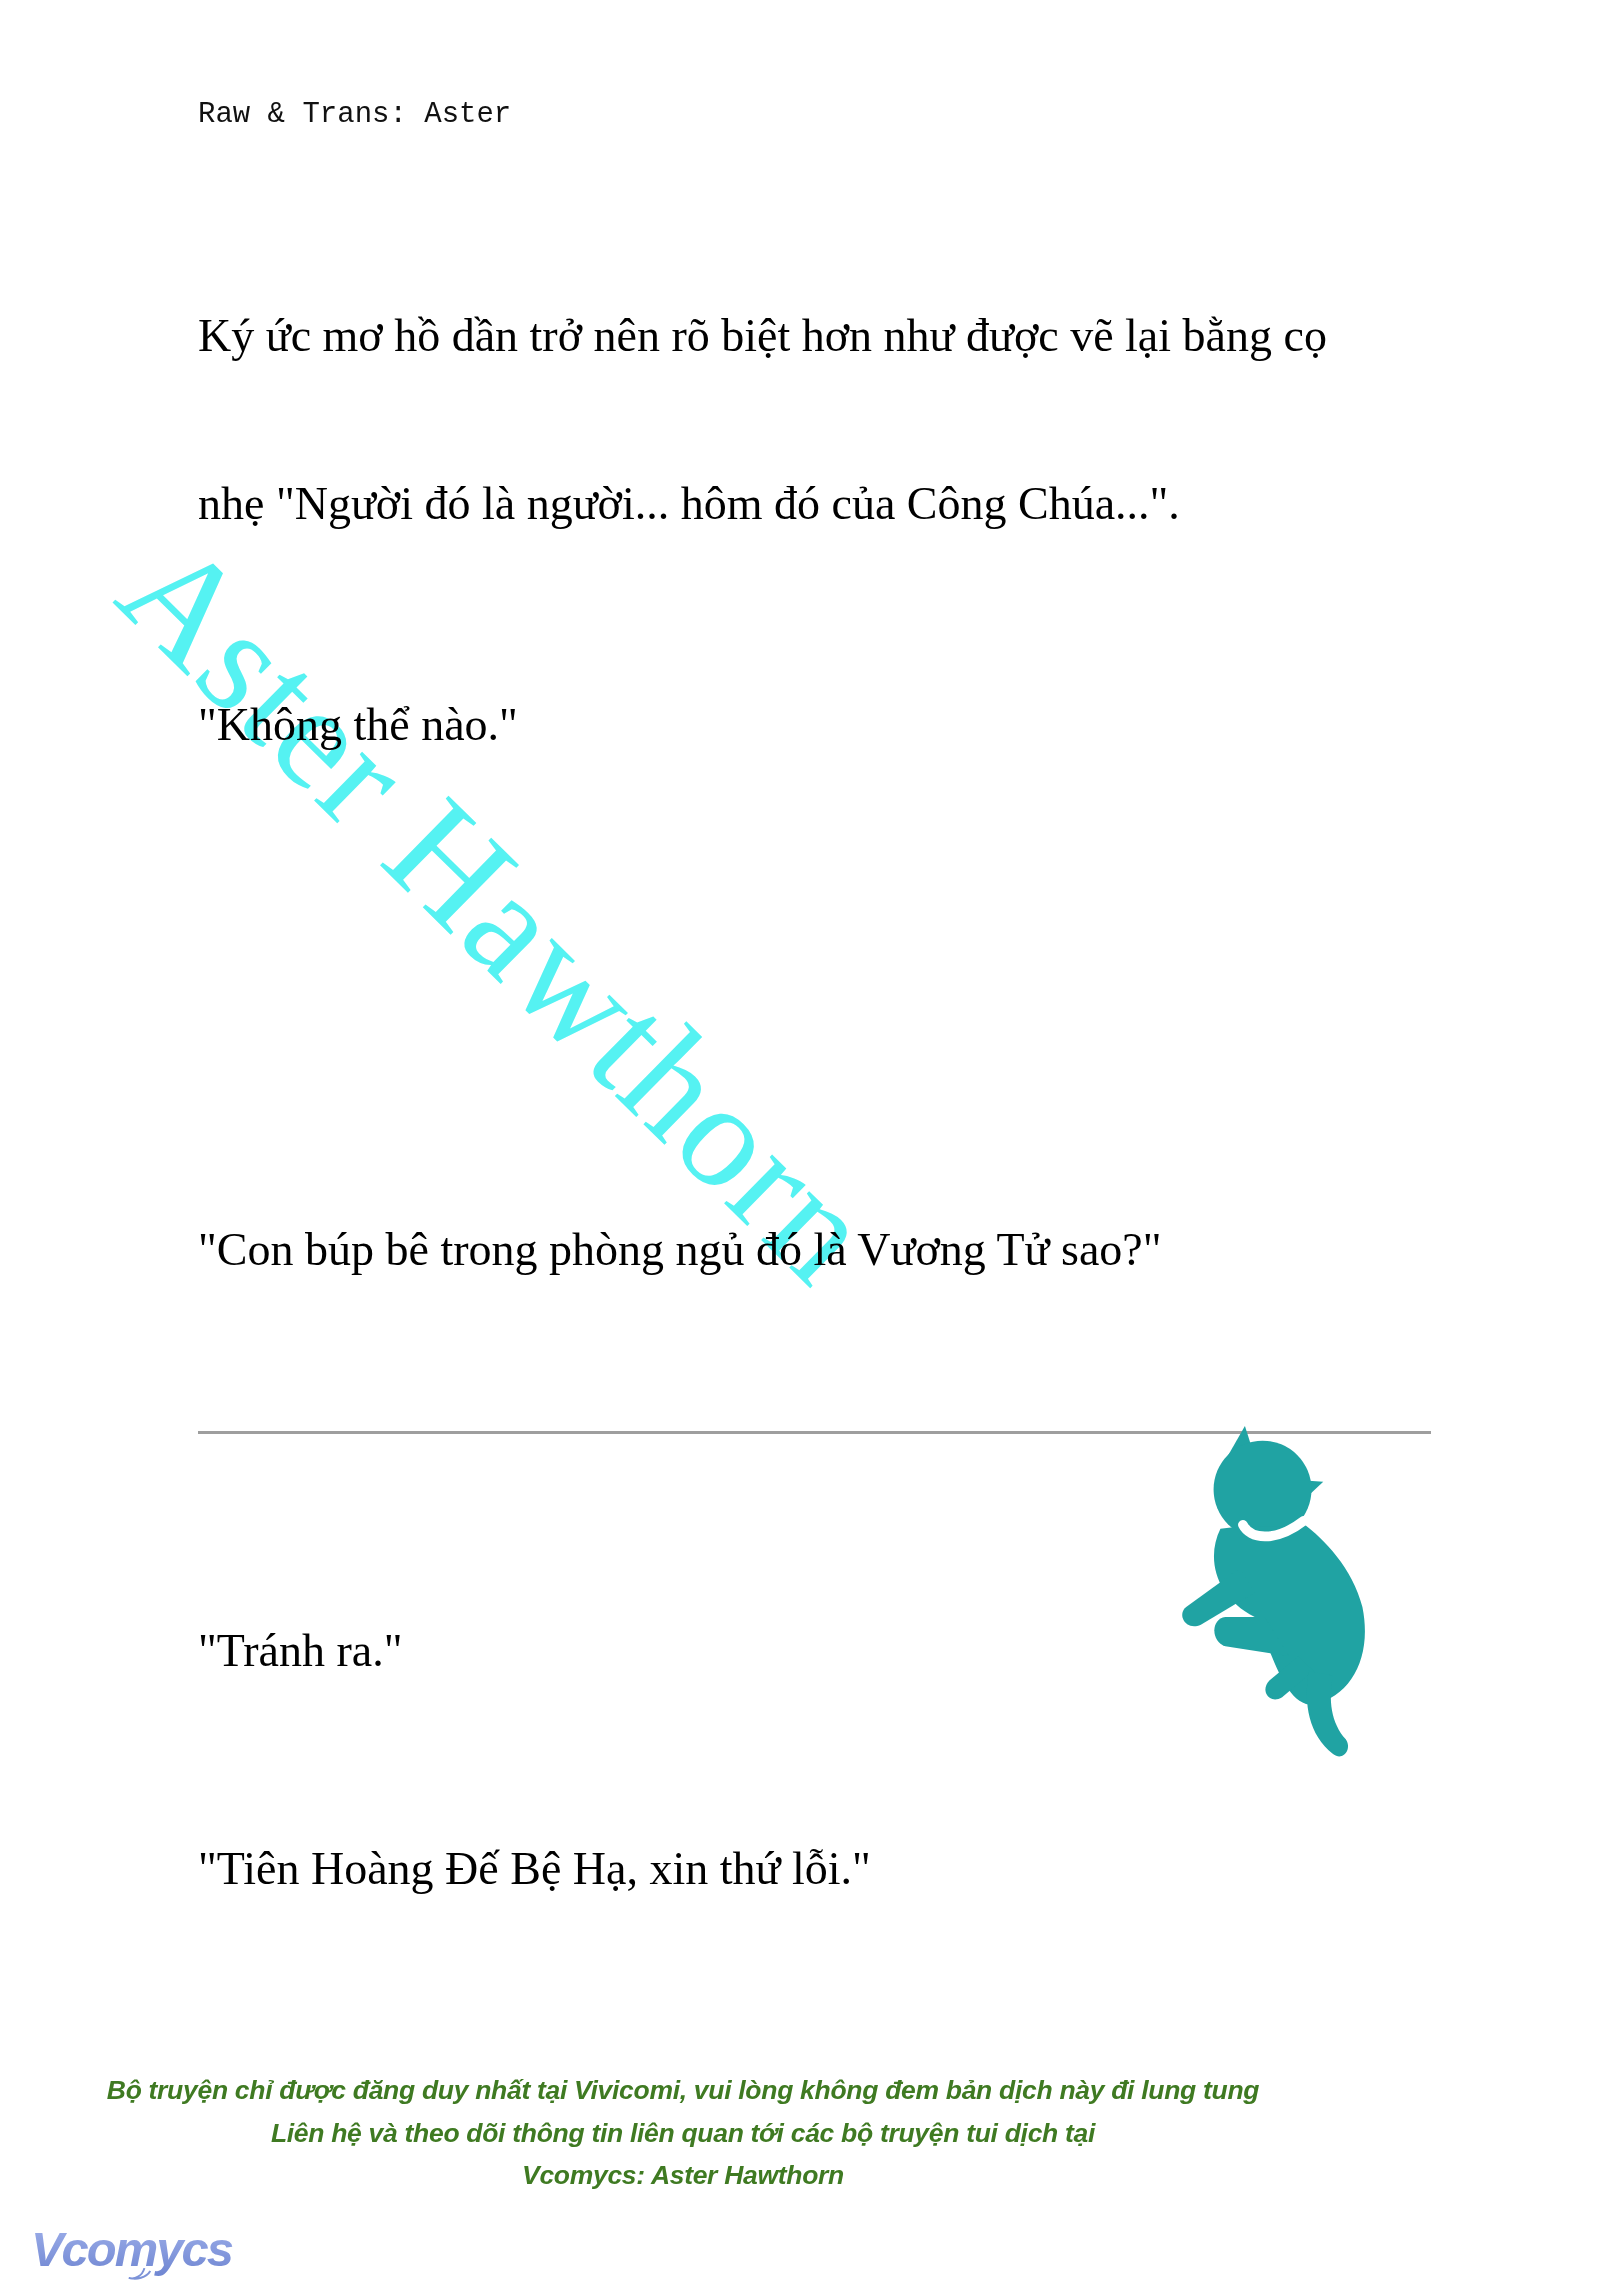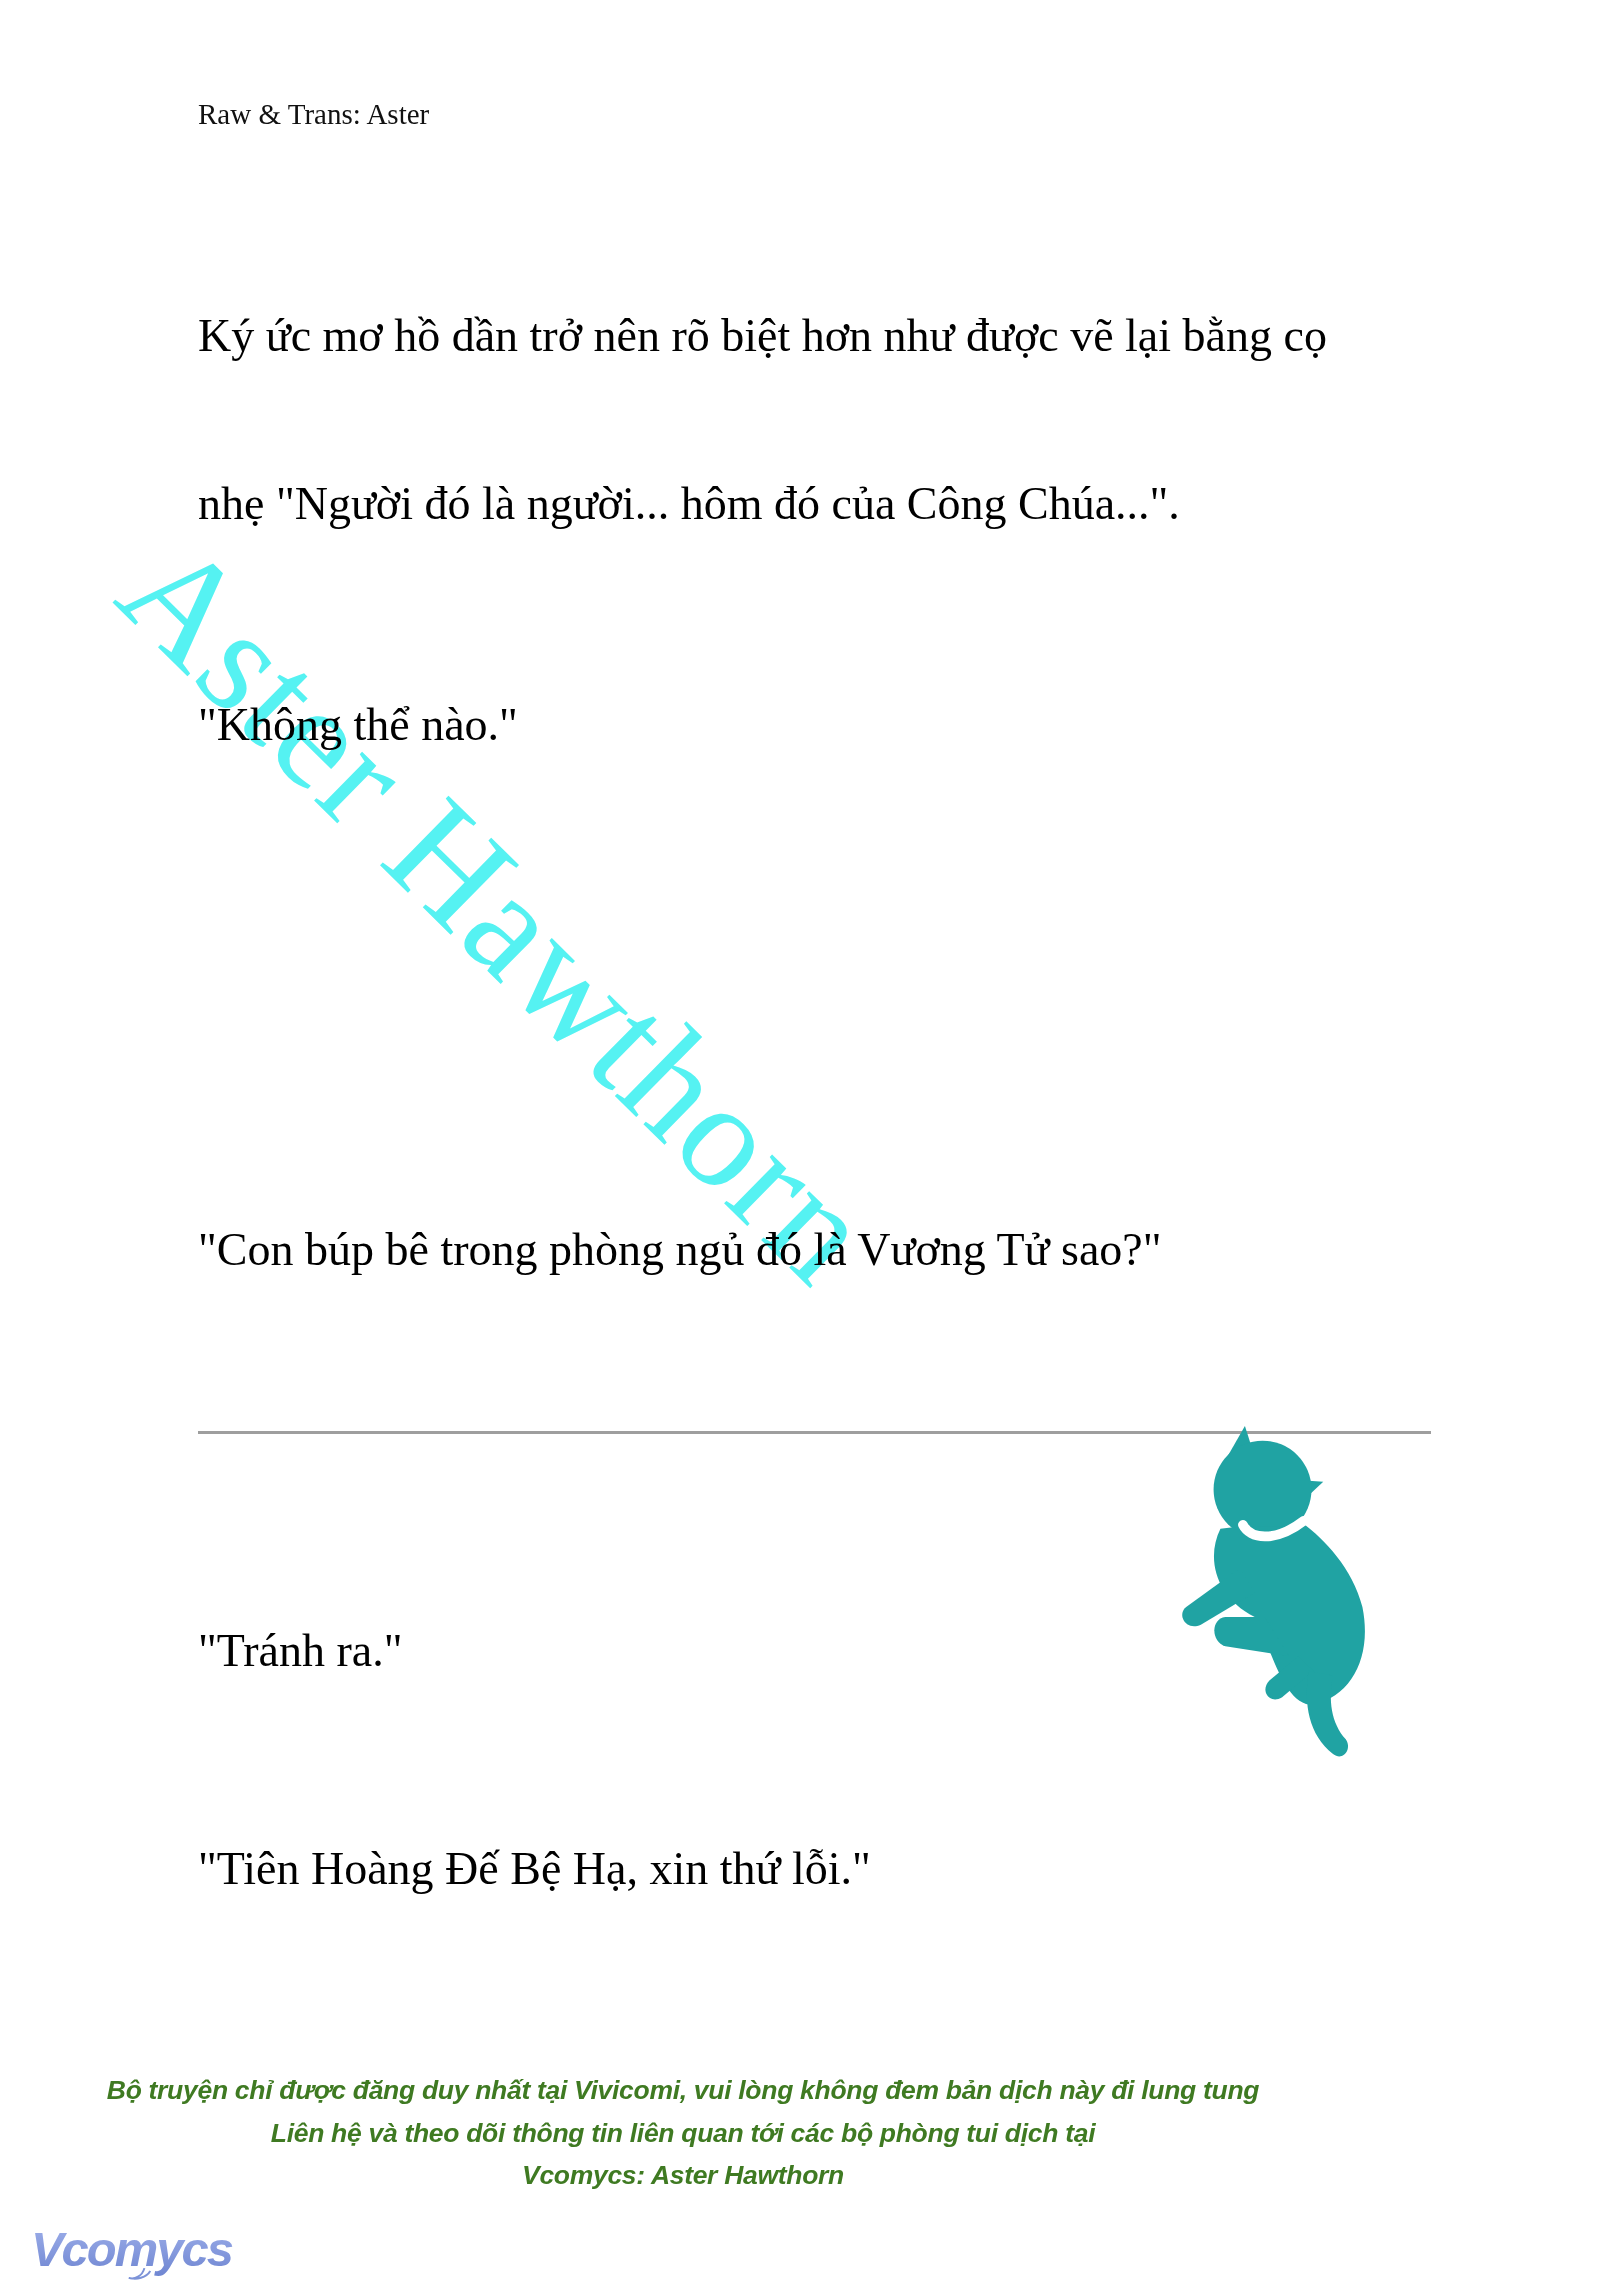--- a/index.html
+++ b/index.html
@@ -11,7 +11,7 @@
   }
   .header {
     position: absolute; left: 198px; top: 98px;
-    font-family: Liberation Serif, serif;
+    font-family: Liberation Mono, monospace;
     font-size: 29px; color: #111;
   }
   .para {

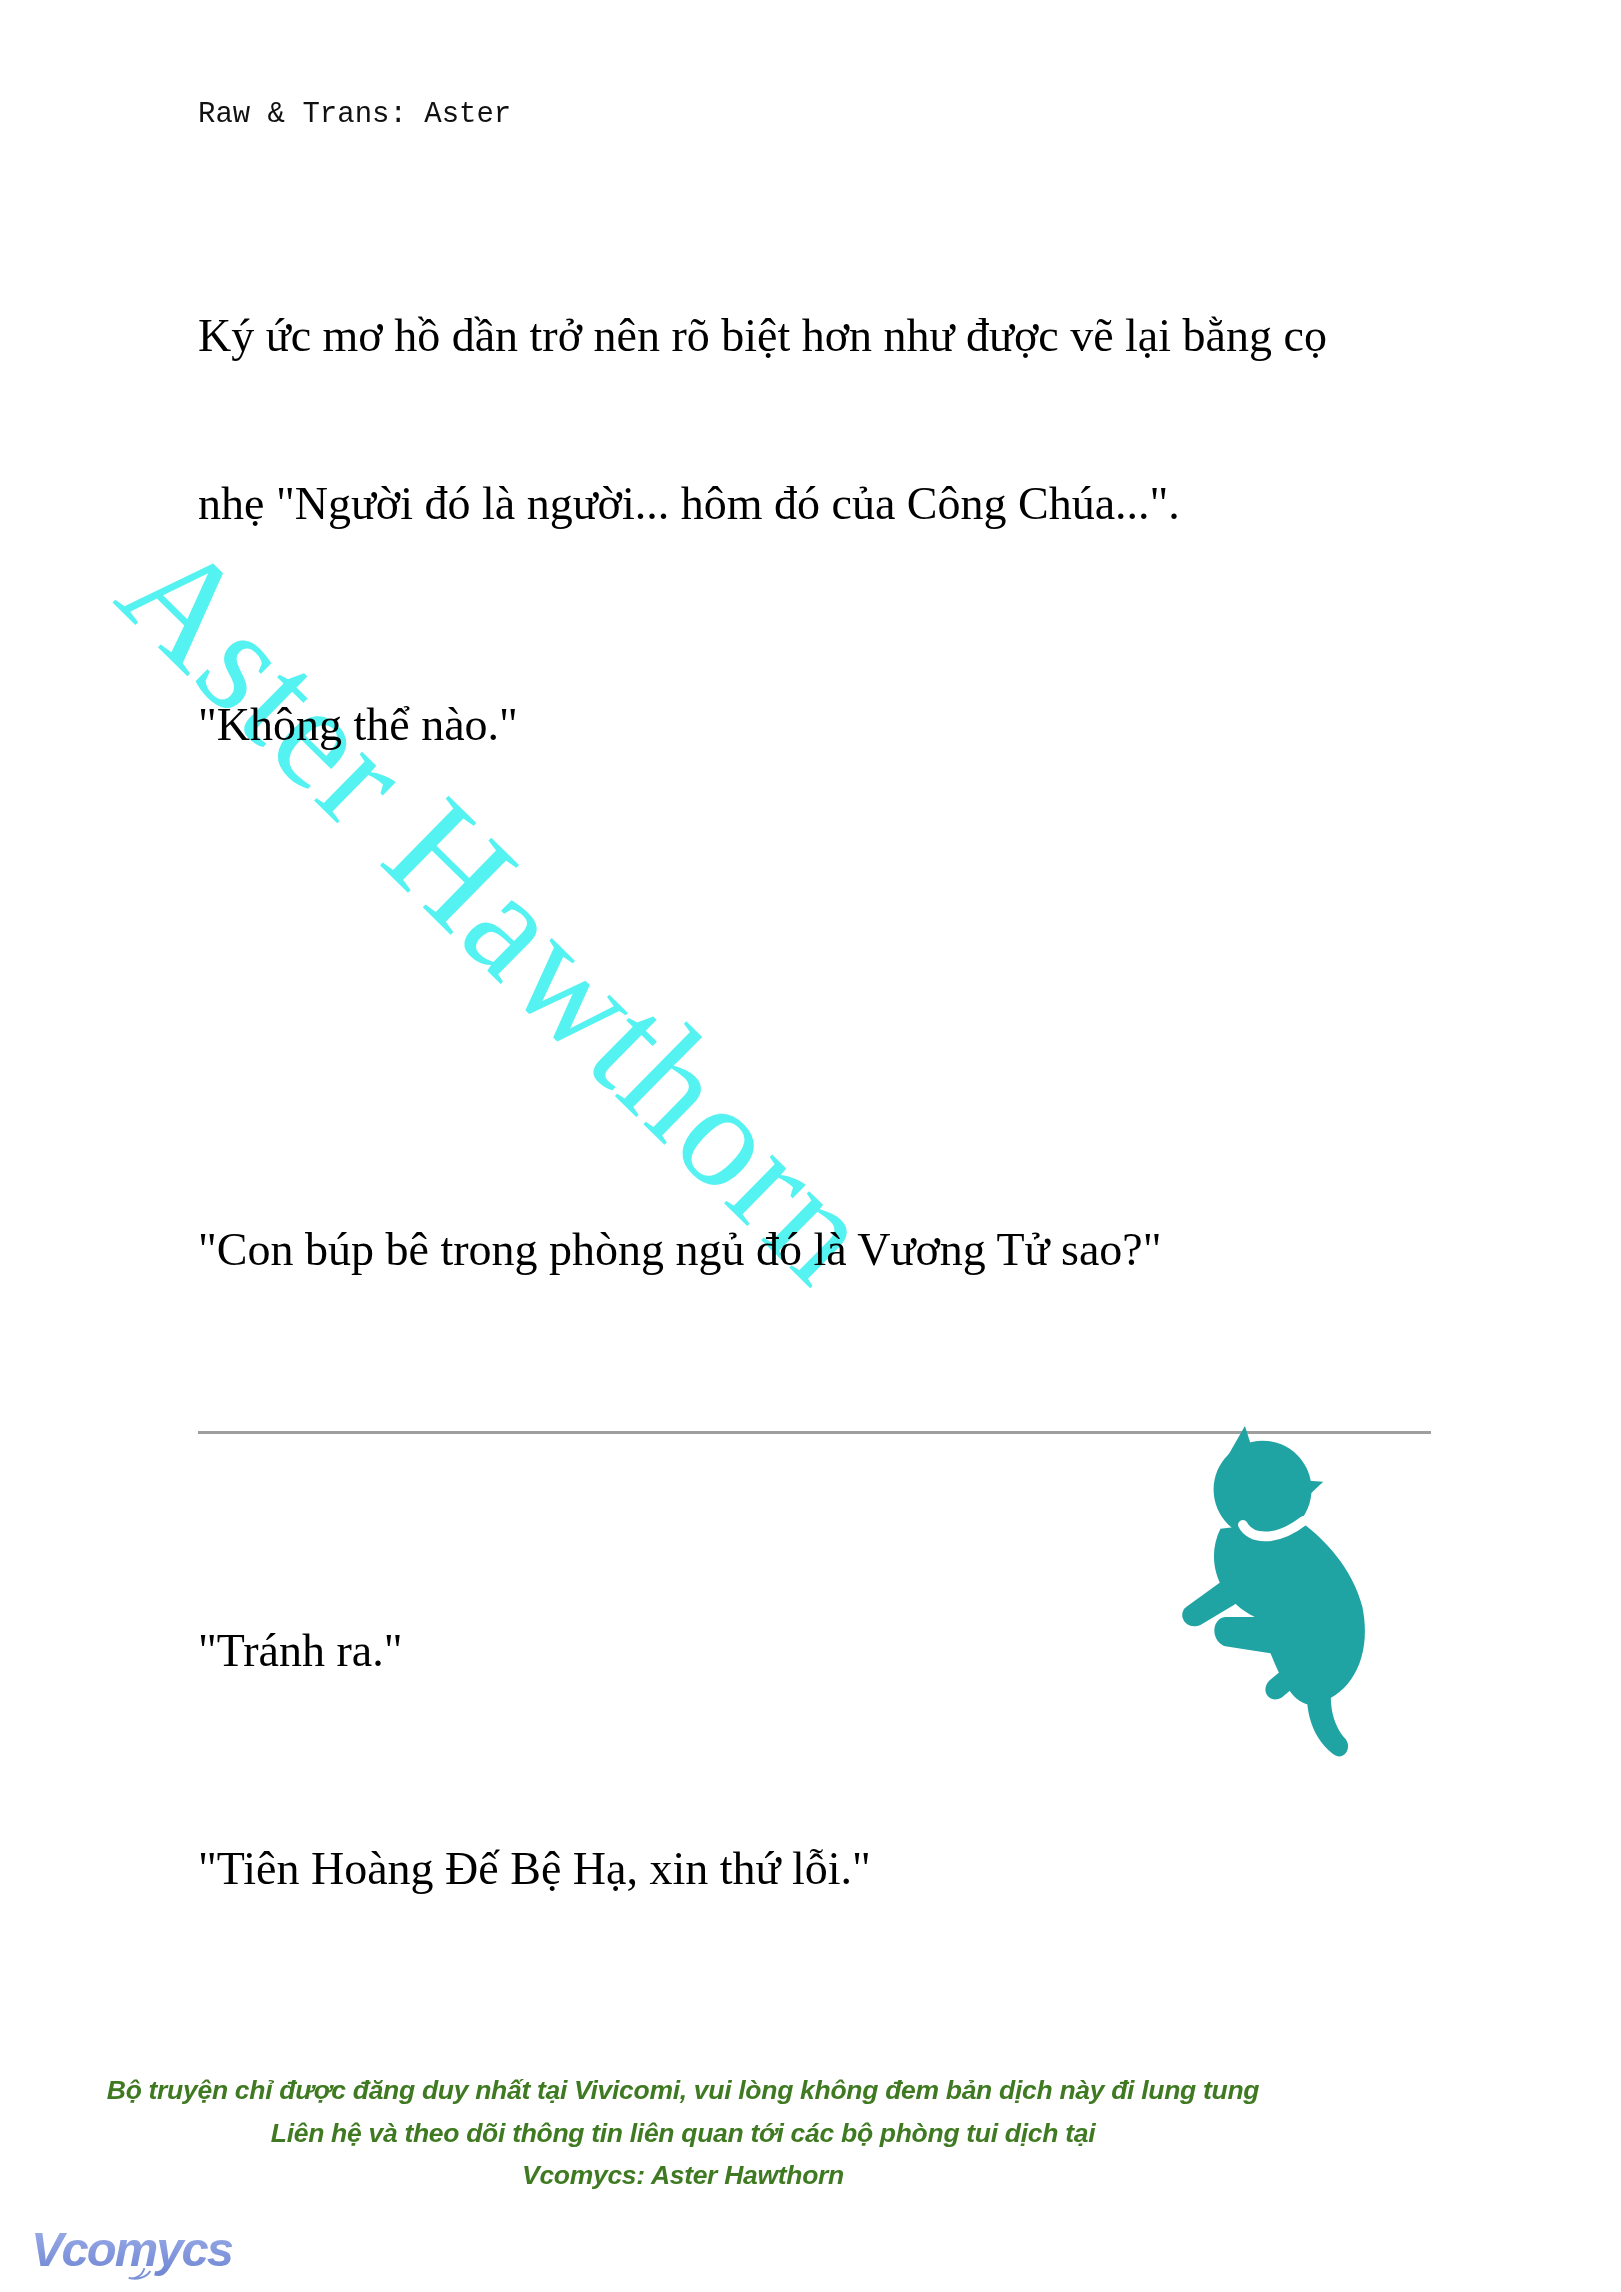--- a/index.html
+++ b/index.html
@@ -102,7 +102,7 @@
 </svg>
 
 <div class="footer" style="top:2075px;">Bộ truyện chỉ được đăng duy nhất tại Vivicomi, vui lòng không đem bản dịch này đi lung tung</div>
-<div class="footer" style="top:2118px;">Liên hệ và theo dõi thông tin liên quan tới các bộ phòng tui dịch tại</div>
+<div class="footer" style="top:2118px;">Liên hệ và theo dõi thông tin liên quan tới các bộ truyện tui dịch tại</div>
 <div class="footer" style="top:2160px;">Vcomycs: Aster Hawthorn</div>
 
 <svg class="logo" viewBox="0 0 230 70" xmlns="http://www.w3.org/2000/svg">

